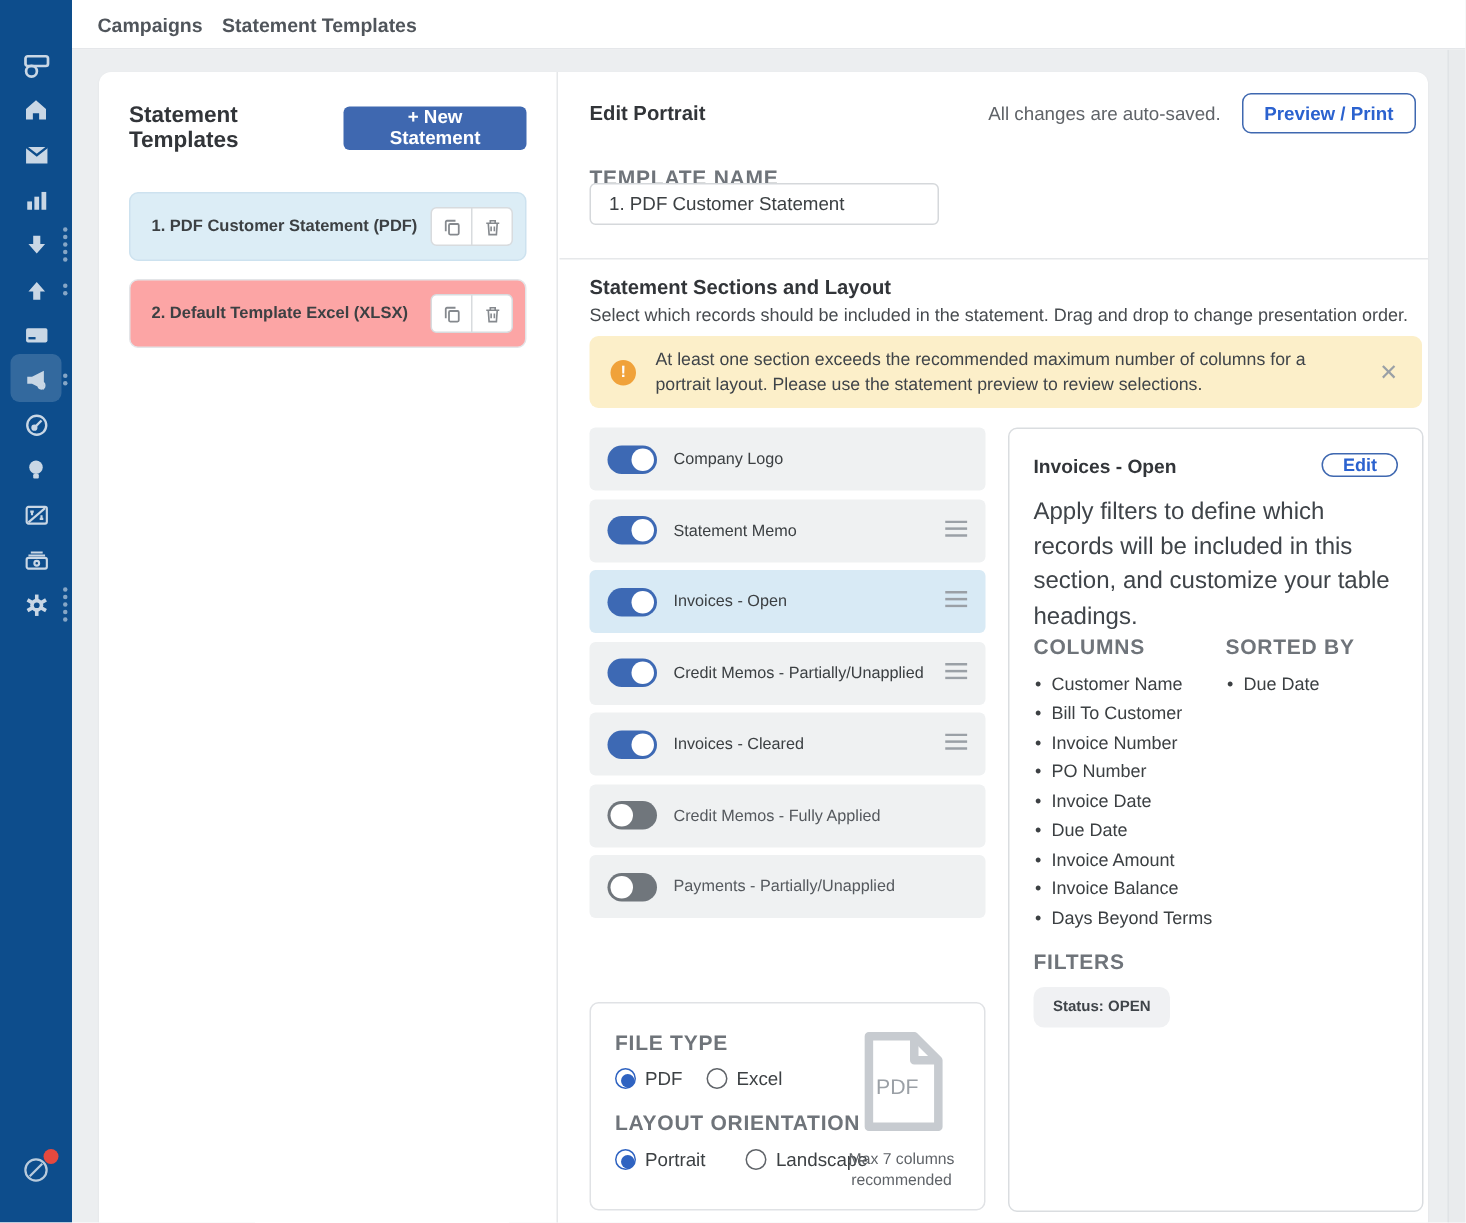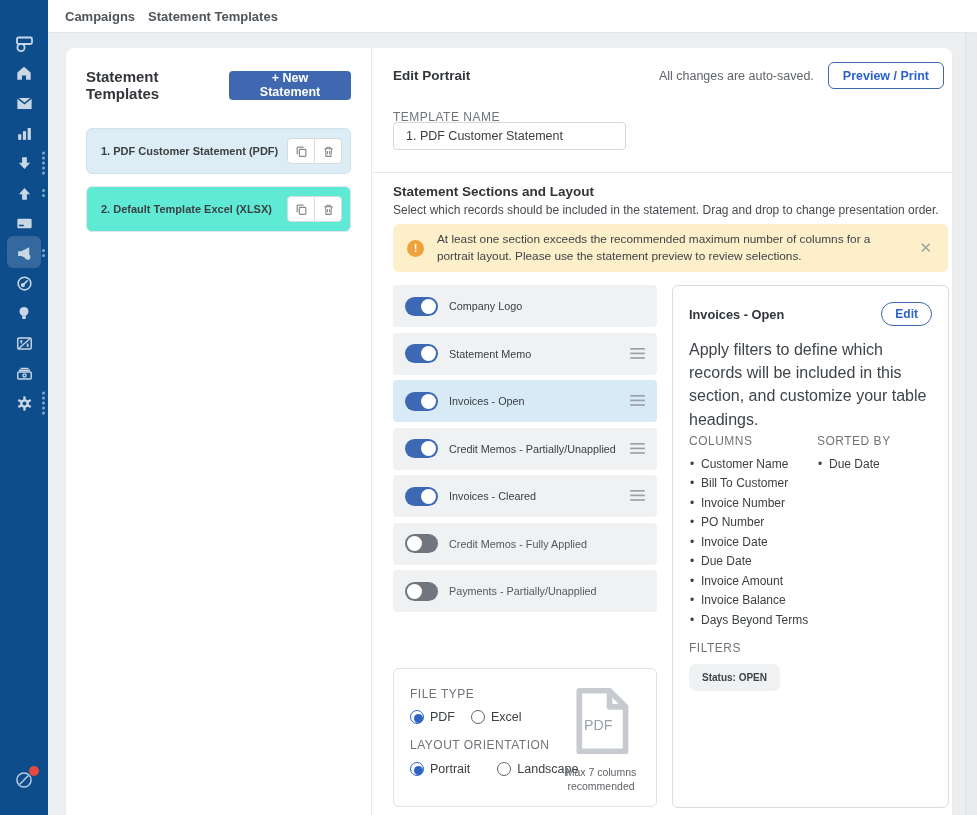--- a/index.html
+++ b/index.html
@@ -49,7 +49,7 @@
   .autosave { font-size:12.5px; color:#5f6368; margin-right:14px; }
   .preview-btn { background:#fff; border:1.5px solid #3f68b0; color:#2b62cf; border-radius:6px; font-family:inherit; font-size:12.5px; font-weight:700; height:27px; padding:0 14px; cursor:pointer; }
 
-  .cap-label { font-size:12px; font-weight:400; letter-spacing:.5px; color:#6f747a; }
+  .cap-label { font-size:14px; font-weight:700; letter-spacing:.5px; color:#6f747a; }
   .tn-label { position:absolute; left:20px; top:62px; }
   .tn-input { position:absolute; left:20px; top:74px; width:233px; height:28px; border:1px solid #d5d8db; border-radius:4px; font-family:inherit; font-size:12.5px; color:#3c4043; padding:0 12px; background:#fff; }
   .hdiv { position:absolute; left:0; right:0; top:124px; border-top:1px solid #e6e8ea; }

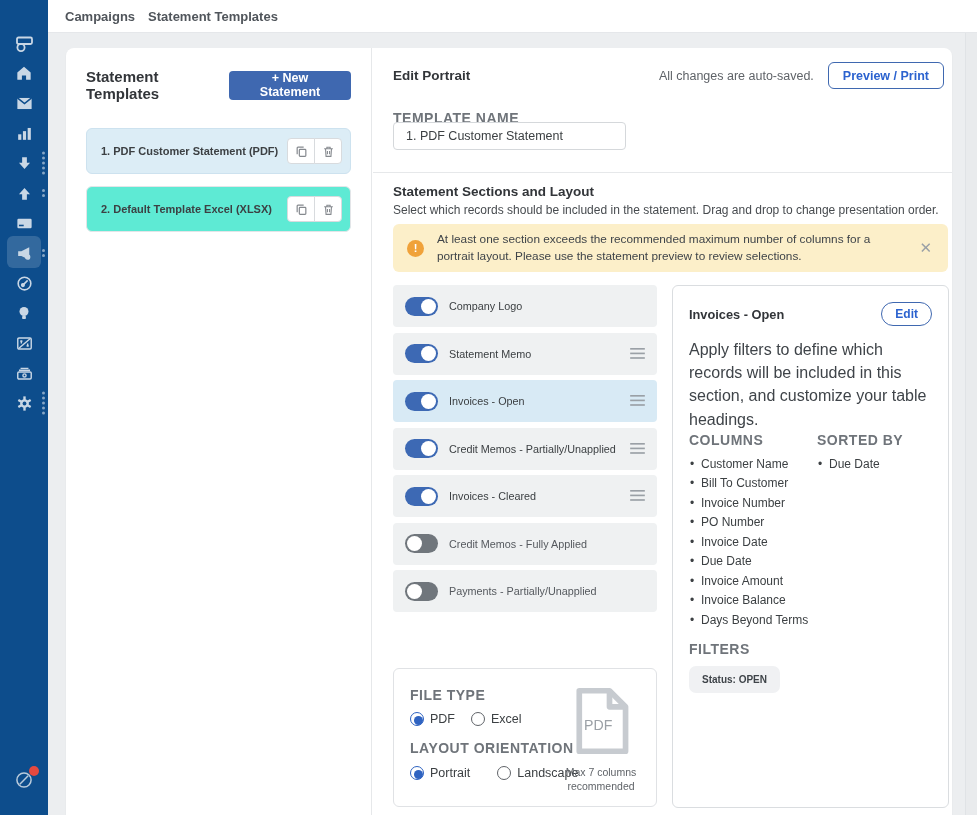--- a/index.html
+++ b/index.html
@@ -35,7 +35,7 @@
   .new-btn { background:#3f68b0; color:#fff; border:none; border-radius:4px; font-family:inherit; font-size:12.5px; font-weight:700; height:29px; padding:0 13px; cursor:pointer; }
   .tpl-card { height:46px; border-radius:6px; display:flex; align-items:center; padding:0 8px 0 14px; margin-bottom:12px; cursor:pointer; }
   .tpl-card.selected { background:#dcedf6; border:1px solid #cde2ef; }
-  .tpl-card.plain { background:#5eead4; border:1px solid #e3e5e8; }
+  .tpl-card.plain { background:#fca5a5; border:1px solid #e3e5e8; }
   .tpl-name { flex:1; font-size:11px; font-weight:700; color:#3c4043; white-space:nowrap; }
   .btn-group { display:flex; }
   .mini-btn { width:28px; height:26px; background:#fff; border:1px solid #d8dbde; display:flex; align-items:center; justify-content:center; cursor:pointer; color:#85898e; padding:0; }

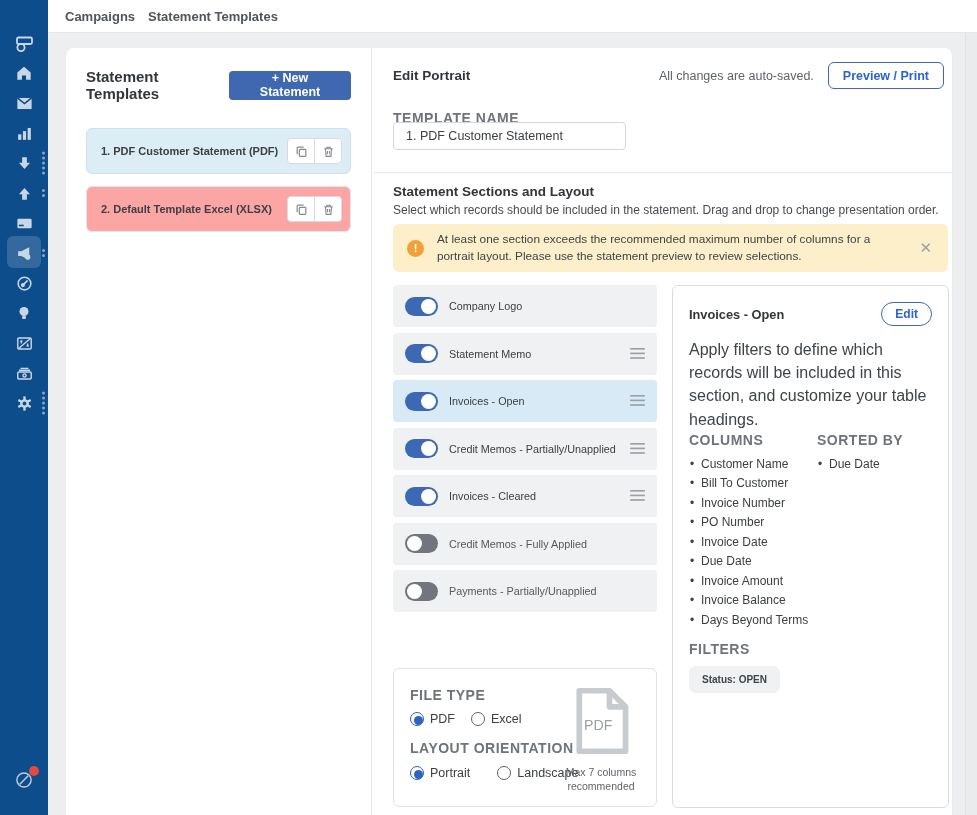--- a/index.html
+++ b/index.html
@@ -89,7 +89,7 @@
   .detail-card { position:absolute; left:299px; top:237px; width:277px; height:523px; background:#fff; border:1px solid #dadde0; border-radius:6px; padding:16px 16px; }
   .dc-head { display:flex; align-items:center; justify-content:space-between; margin-bottom:12px; }
   .dc-head h3 { font-size:12.8px; font-weight:700; color:#323539; }
-  .edit-btn { background:#fff; border:1.5px solid #3f68b0; color:#2b62cf; border-radius:12px; font-family:inherit; font-size:12px; font-weight:700; height:24px; padding:0 13px; cursor:pointer; }
+  .edit-btn { background:#fff; border:1.5px solid #3f68b0; color:#2b62cf; border-radius:12px; font-family:inherit; font-size:12px; font-weight:700; height:16px; padding:0 13px; cursor:pointer; }
   .dc-desc { font-size:16px; line-height:1.45; color:#3f4449; }
   .dc-cols { display:flex; }
   .dc-col1 { width:128px; }

